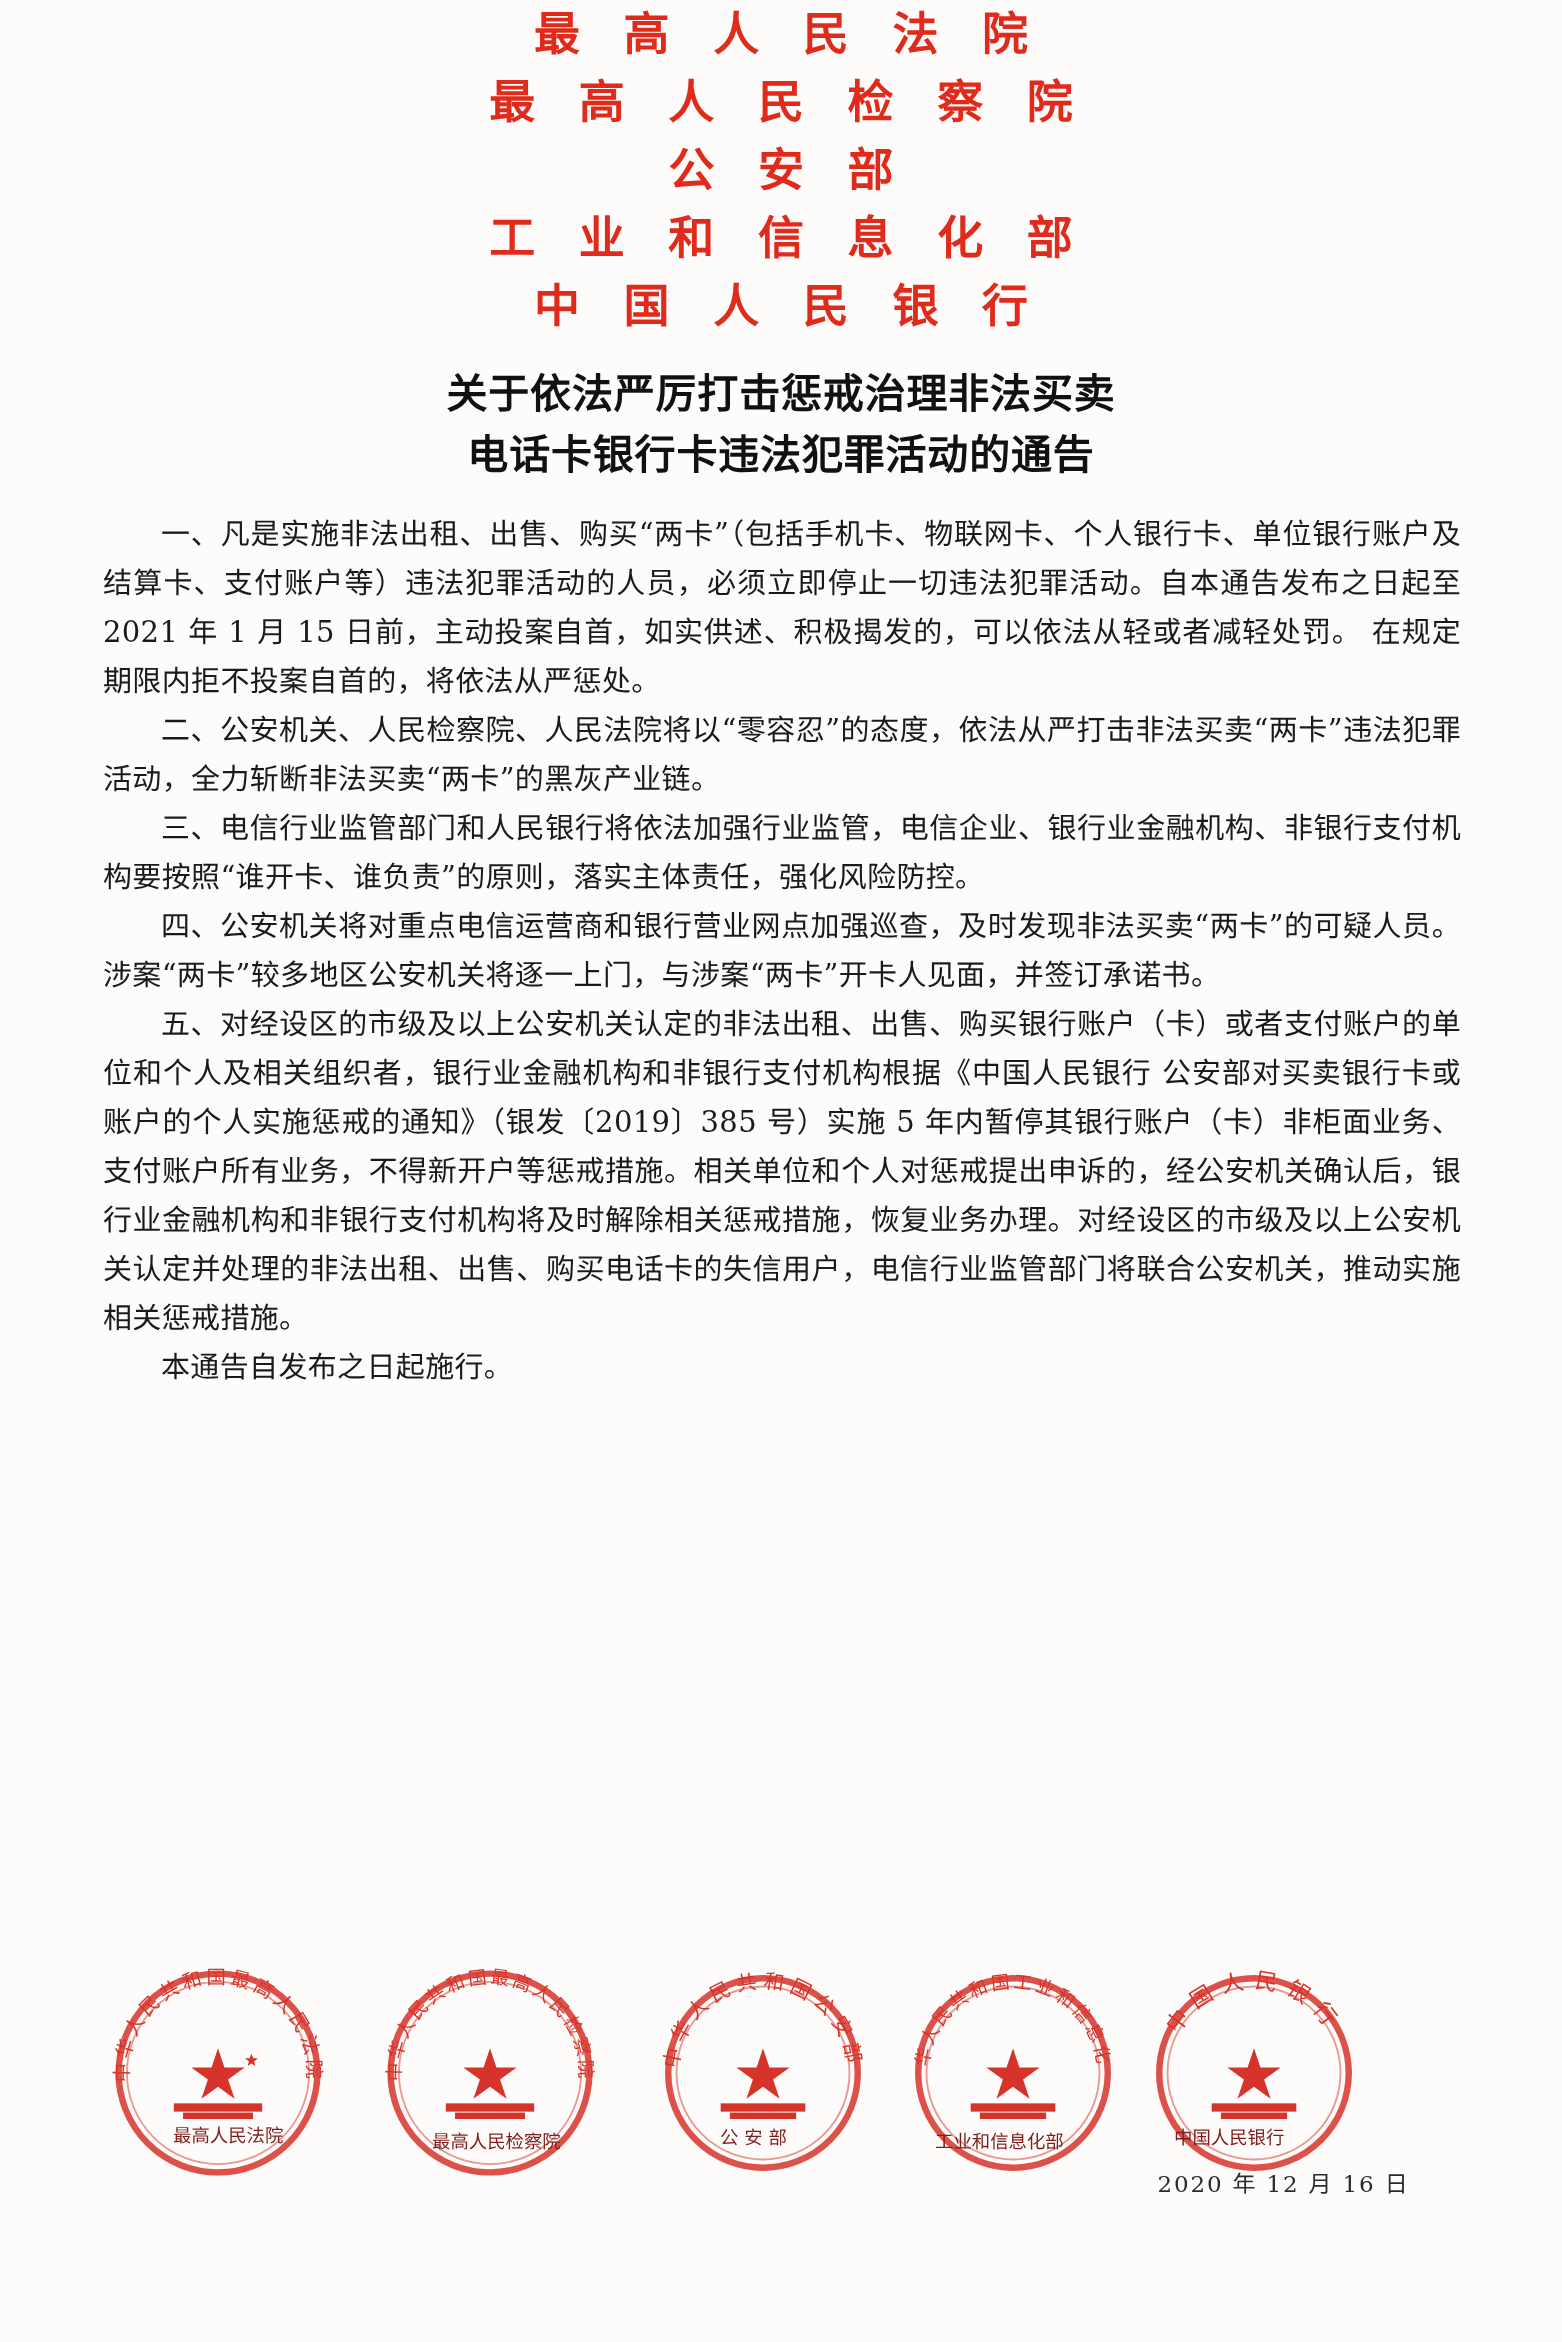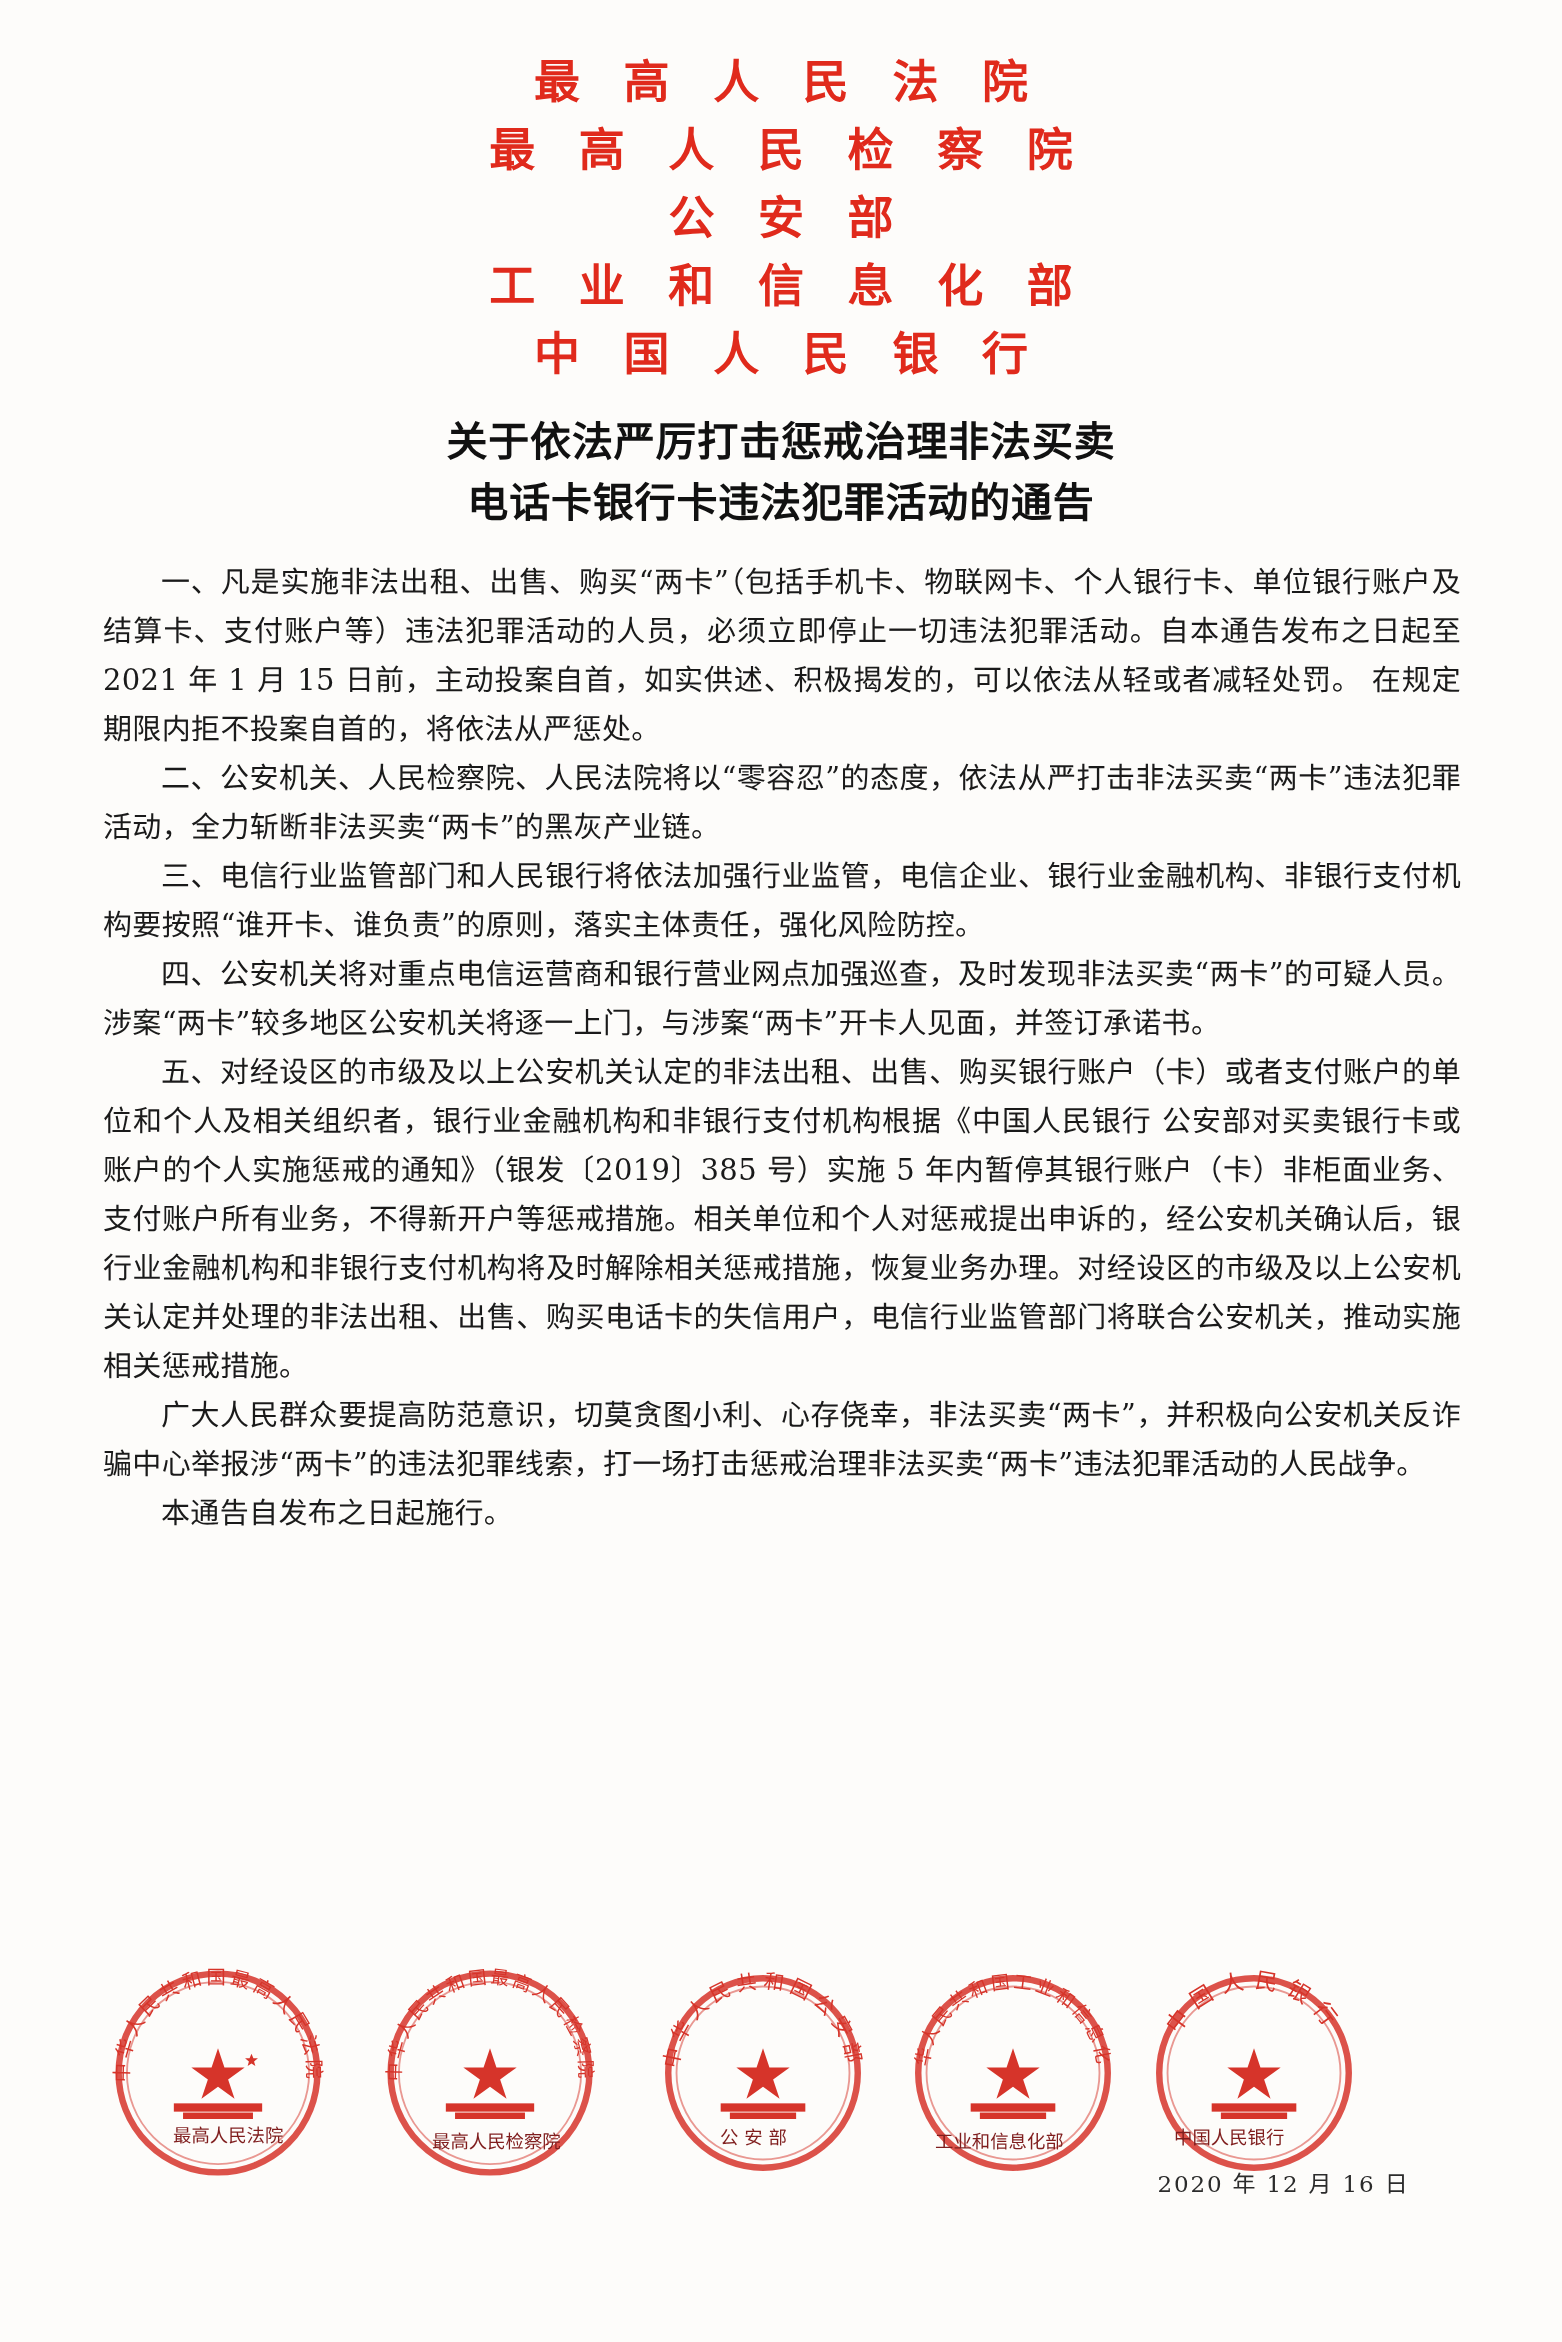--- a/index.html
+++ b/index.html
@@ -24,7 +24,6 @@
   }
   
   .masthead {
-    padding-top: 48px;
     text-align: center;
   }
   .masthead-line {

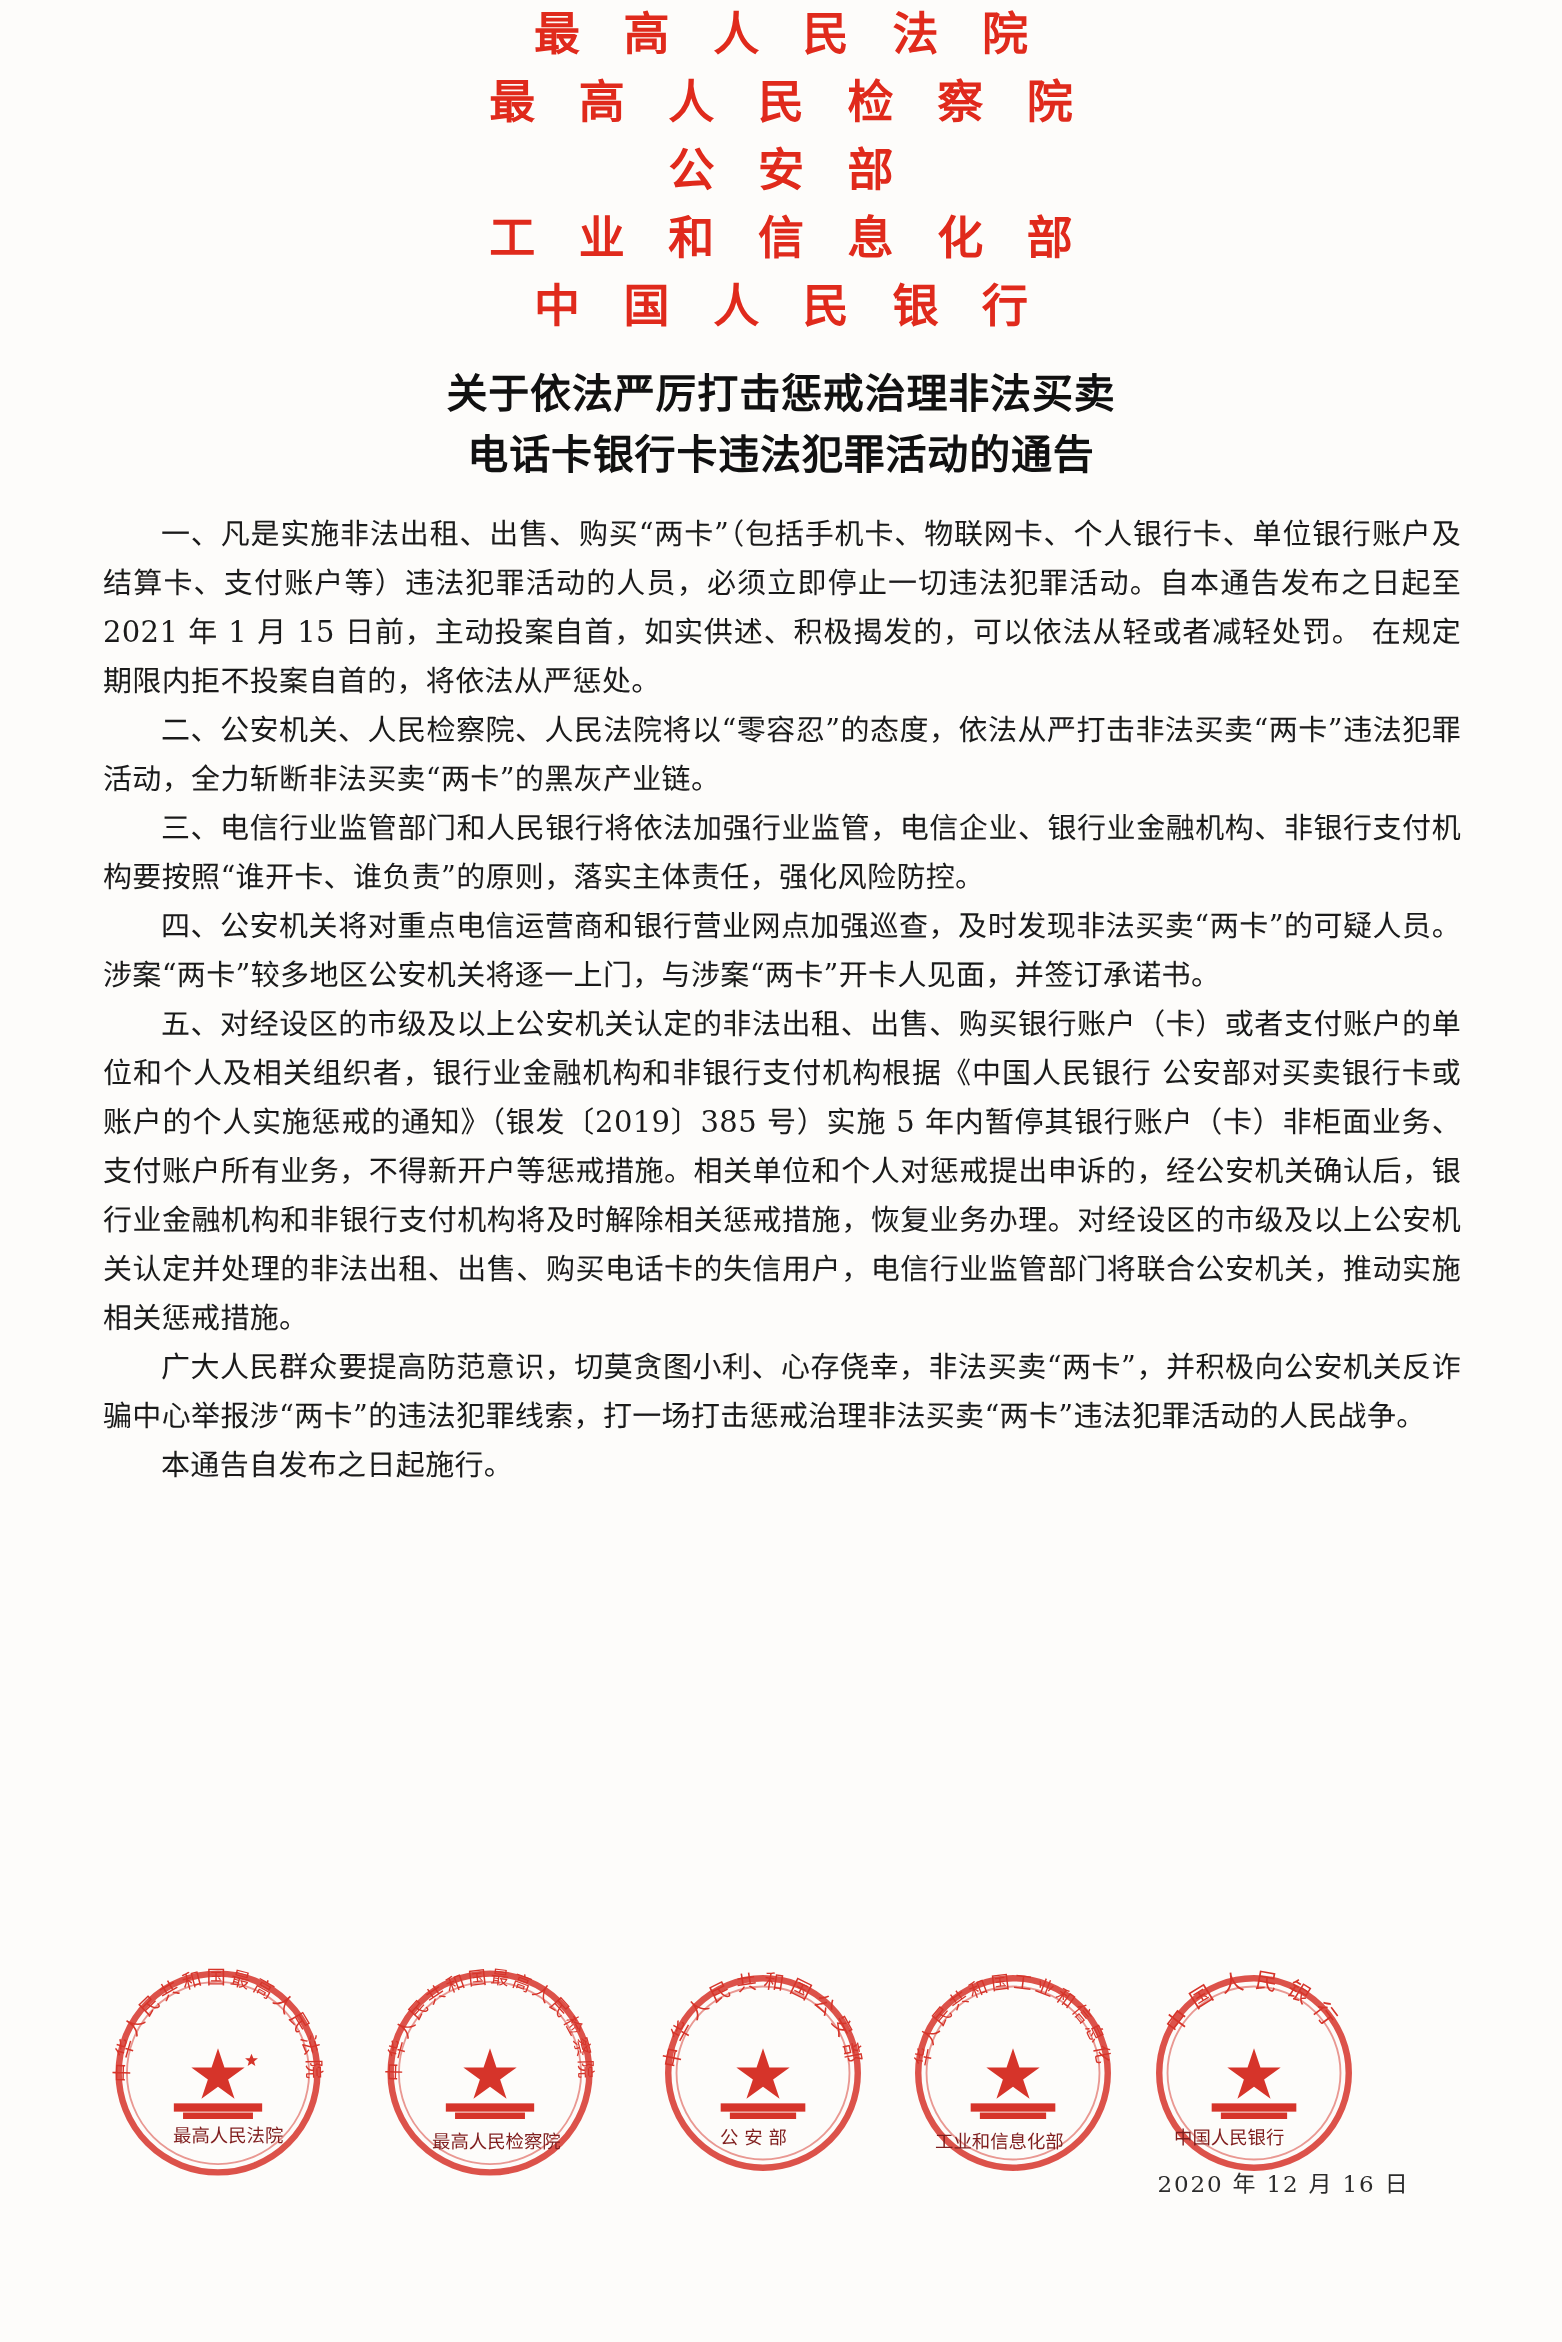--- a/index.html
+++ b/index.html
@@ -126,7 +126,6 @@
     <p>三、电信行业监管部门和人民银行将依法加强行业监管，电信企业、银行业金融机构、非银行支付机构要按照“谁开卡、谁负责”的原则，落实主体责任，强化风险防控。</p>
     <p>四、公安机关将对重点电信运营商和银行营业网点加强巡查，及时发现非法买卖“两卡”的可疑人员。涉案“两卡”较多地区公安机关将逐一上门，与涉案“两卡”开卡人见面，并签订承诺书。</p>
     <p>五、对经设区的市级及以上公安机关认定的非法出租、出售、购买银行账户（卡）或者支付账户的单位和个人及相关组织者，银行业金融机构和非银行支付机构根据《中国人民银行 公安部对买卖银行卡或账户的个人实施惩戒的通知》（银发〔2019〕385 号）实施 5 年内暂停其银行账户（卡）非柜面业务、支付账户所有业务，不得新开户等惩戒措施。相关单位和个人对惩戒提出申诉的，经公安机关确认后，银行业金融机构和非银行支付机构将及时解除相关惩戒措施，恢复业务办理。对经设区的市级及以上公安机关认定并处理的非法出租、出售、购买电话卡的失信用户，电信行业监管部门将联合公安机关，推动实施相关惩戒措施。</p>
-    <p>广大人民群众要提高防范意识，切莫贪图小利、心存侥幸，非法买卖“两卡”，并积极向公安机关反诈骗中心举报涉“两卡”的违法犯罪线索，打一场打击惩戒治理非法买卖“两卡”违法犯罪活动的人民战争。</p>
     <p>本通告自发布之日起施行。</p>
   </div>
 

